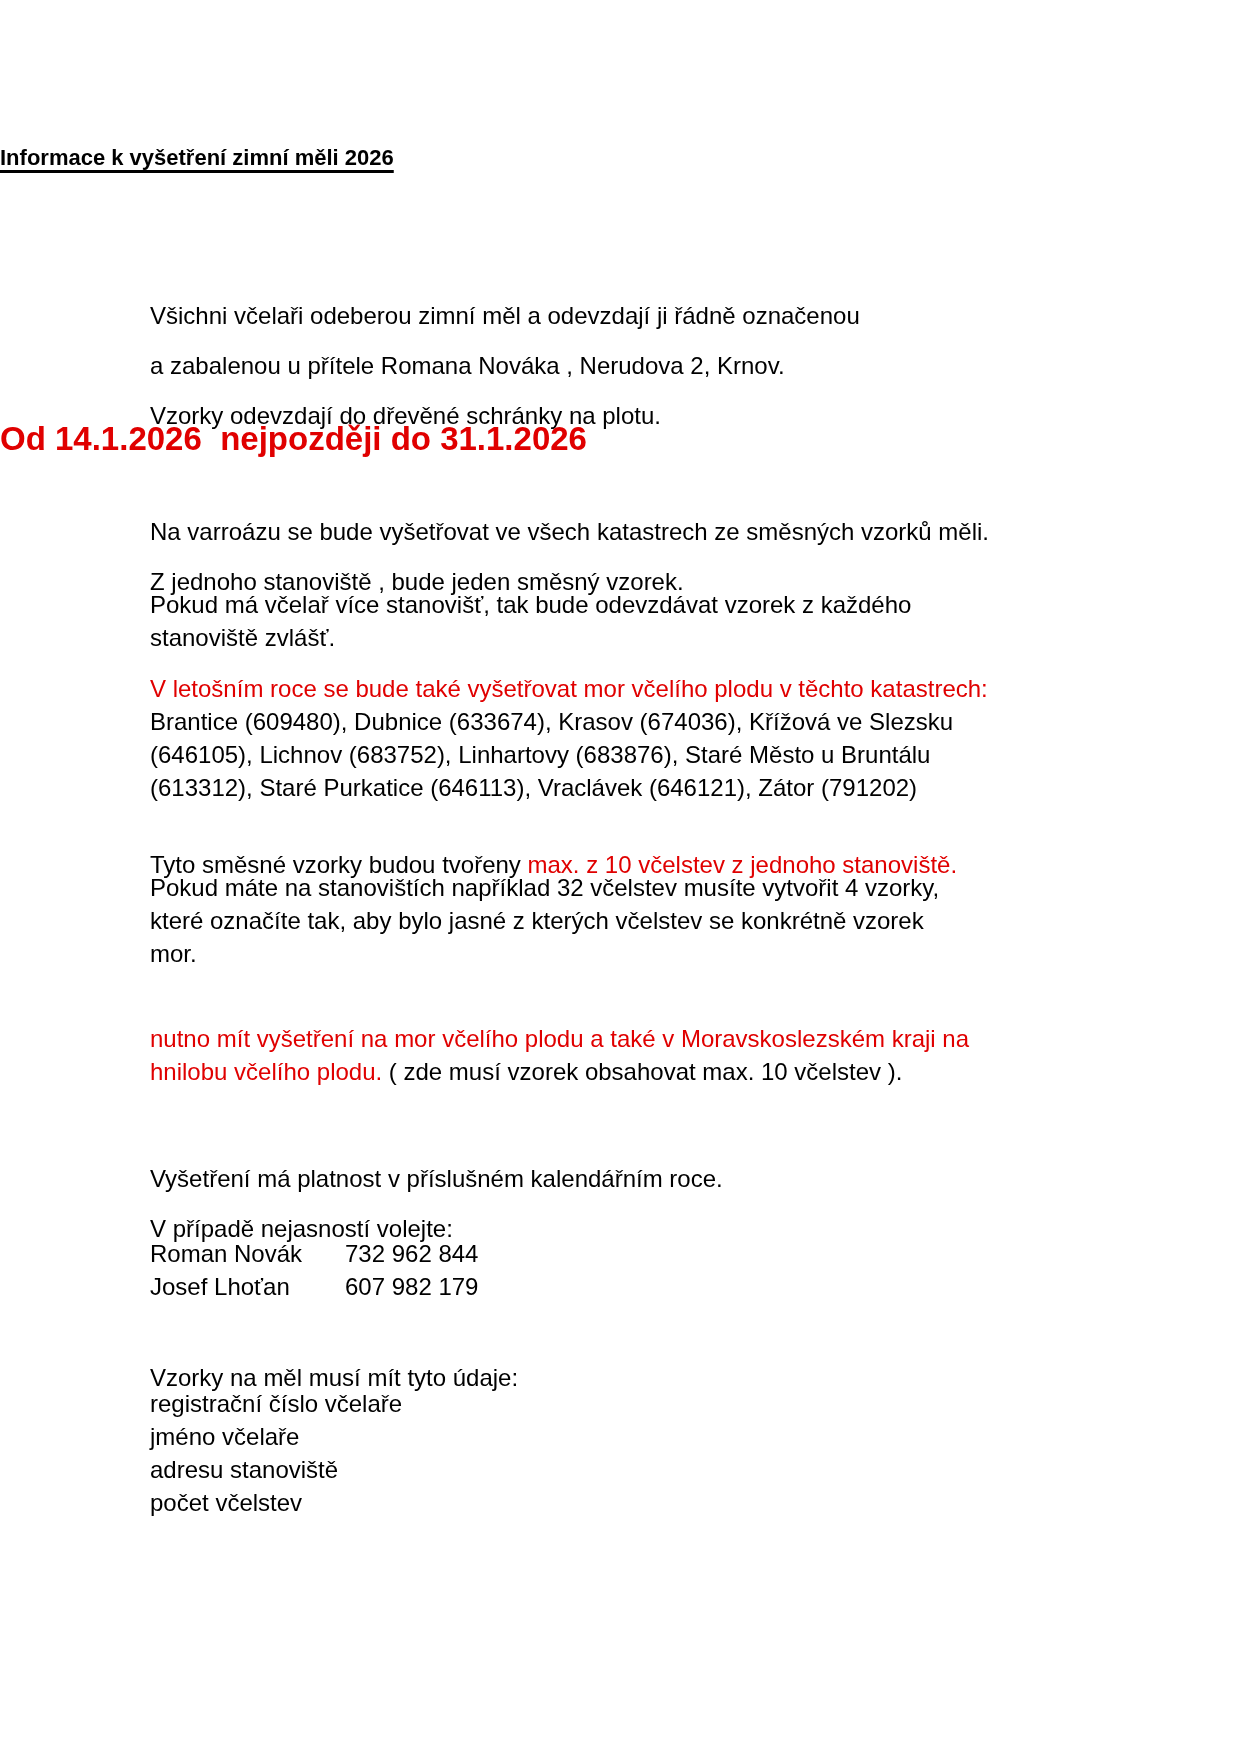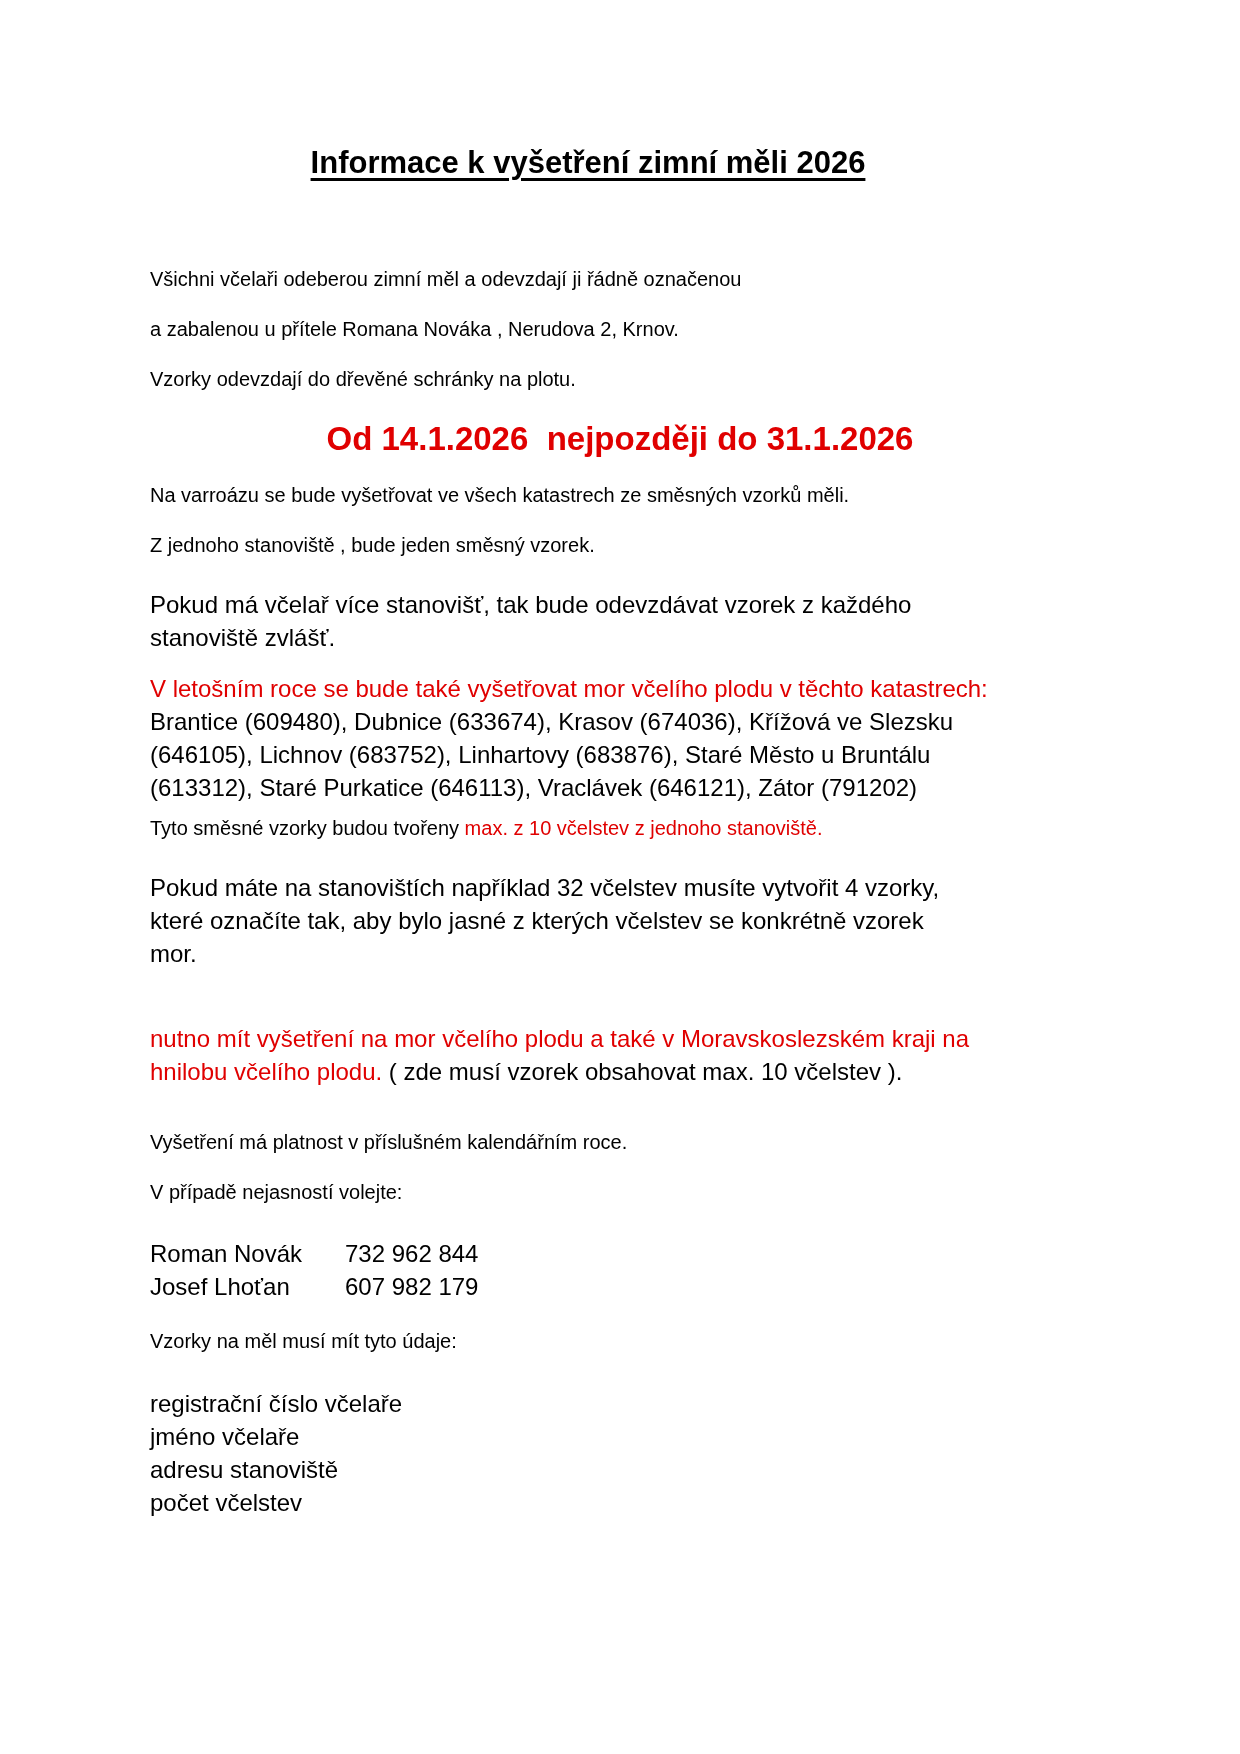--- a/index.html
+++ b/index.html
@@ -6,8 +6,8 @@
   body { width: 1240px; height: 1754px; position: relative; overflow: hidden;
          font-family: "Liberation Sans", sans-serif; color: #000; }
   .page { position: absolute; left: 0; top: 0; width: 1240px; height: 1754px; }
-  .title { position: absolute; top: 145px; left: 0; width: 1176px; text-align: center;
-           font-size: 31px; font-weight: bold; }
+  .title { position: absolute; top: 145px; left: 0; width: 1176px; 
+           font-size: 22px; font-weight: bold; }
   .title span { text-decoration: underline; text-decoration-thickness: 3px; text-underline-offset: 5px; }
   .line { position: absolute; left: 150px; font-size: 20px; white-space: nowrap; }
   .red { color: #e00000; }

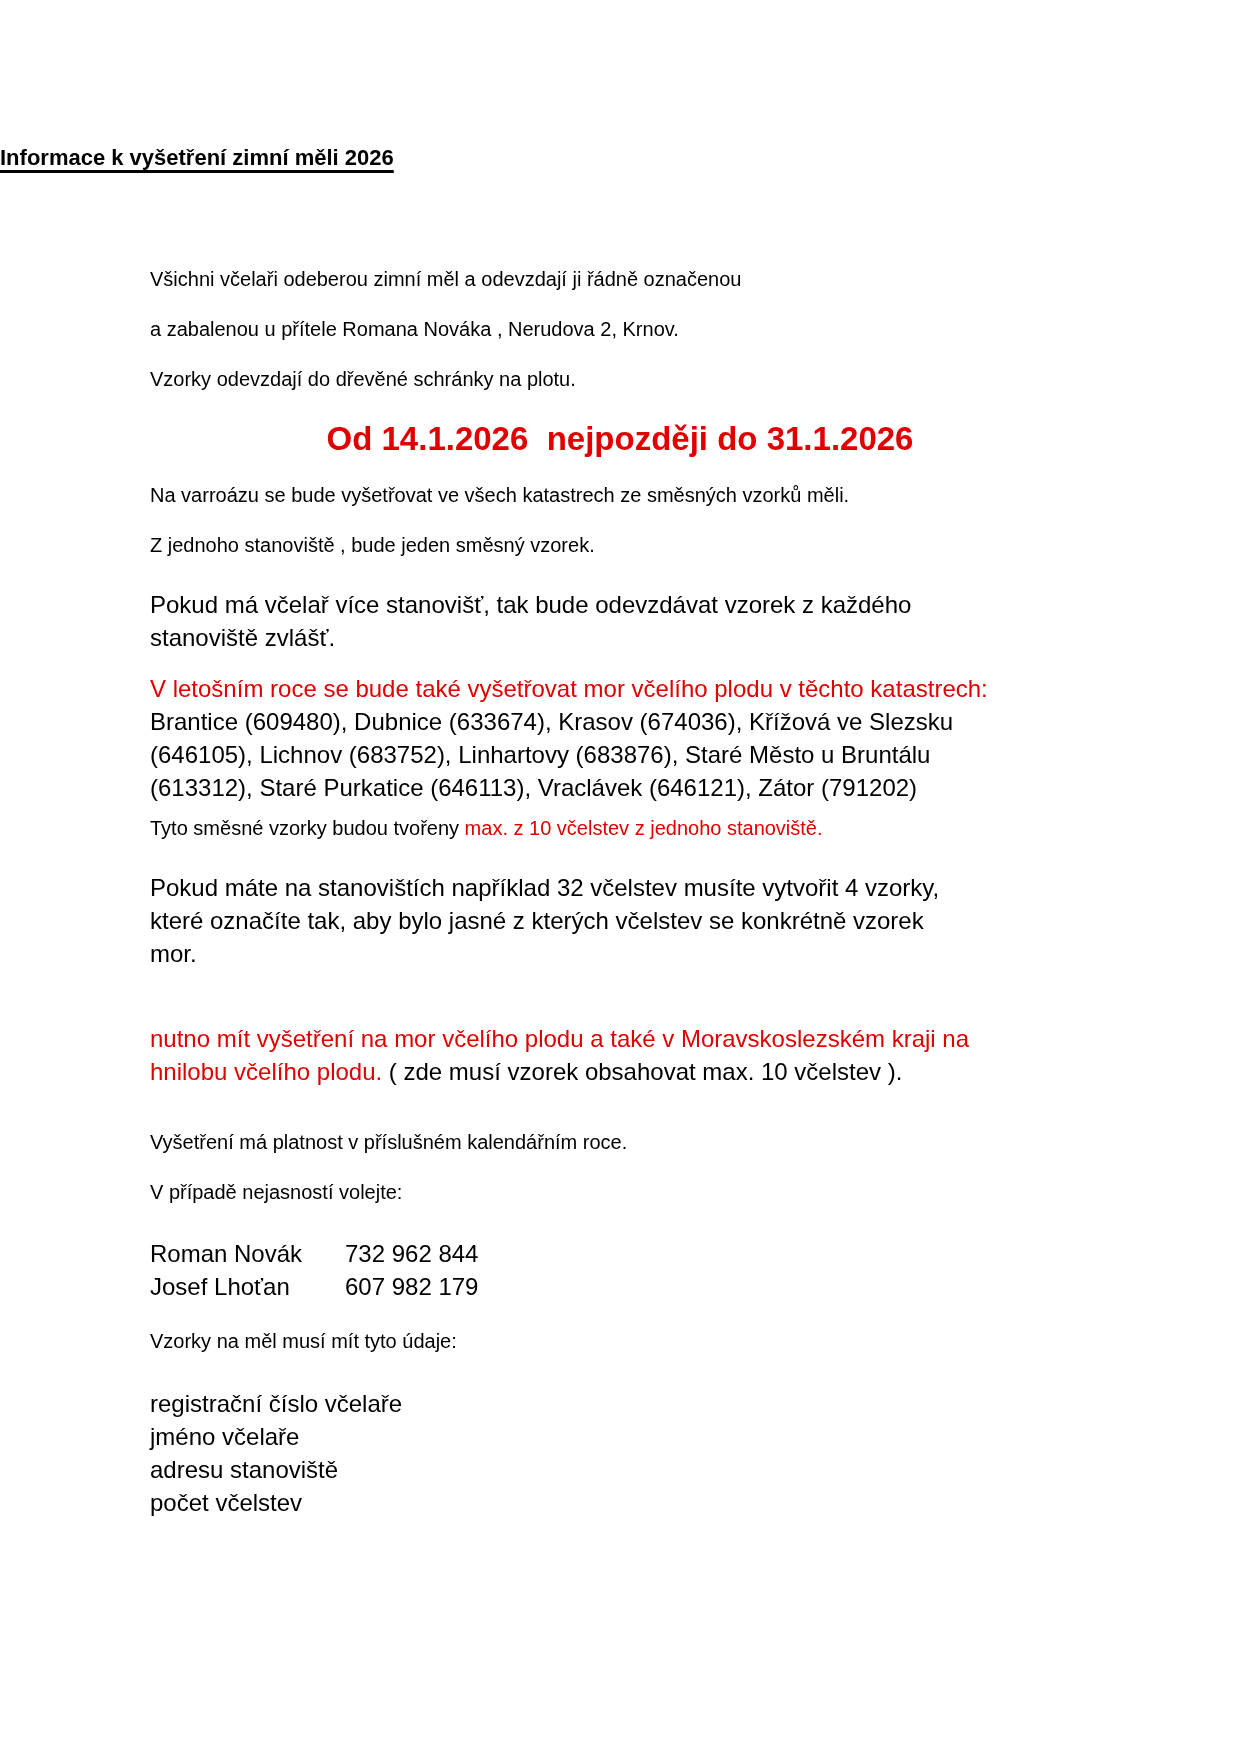--- a/index.html
+++ b/index.html
@@ -9,7 +9,7 @@
   .title { position: absolute; top: 145px; left: 0; width: 1176px; 
            font-size: 22px; font-weight: bold; }
   .title span { text-decoration: underline; text-decoration-thickness: 3px; text-underline-offset: 5px; }
-  .line { position: absolute; left: 150px; font-size: 20px; white-space: nowrap; }
+  .line { position: absolute; left: 150px; font-size: 24px; white-space: nowrap; margin-top: 34px; }
   .red { color: #e00000; }
   .deadline { position: absolute; top: 420px; left: 0; width: 1240px; text-align: center;
               font-size: 33px; font-weight: bold; color: #e00000; white-space: pre; }

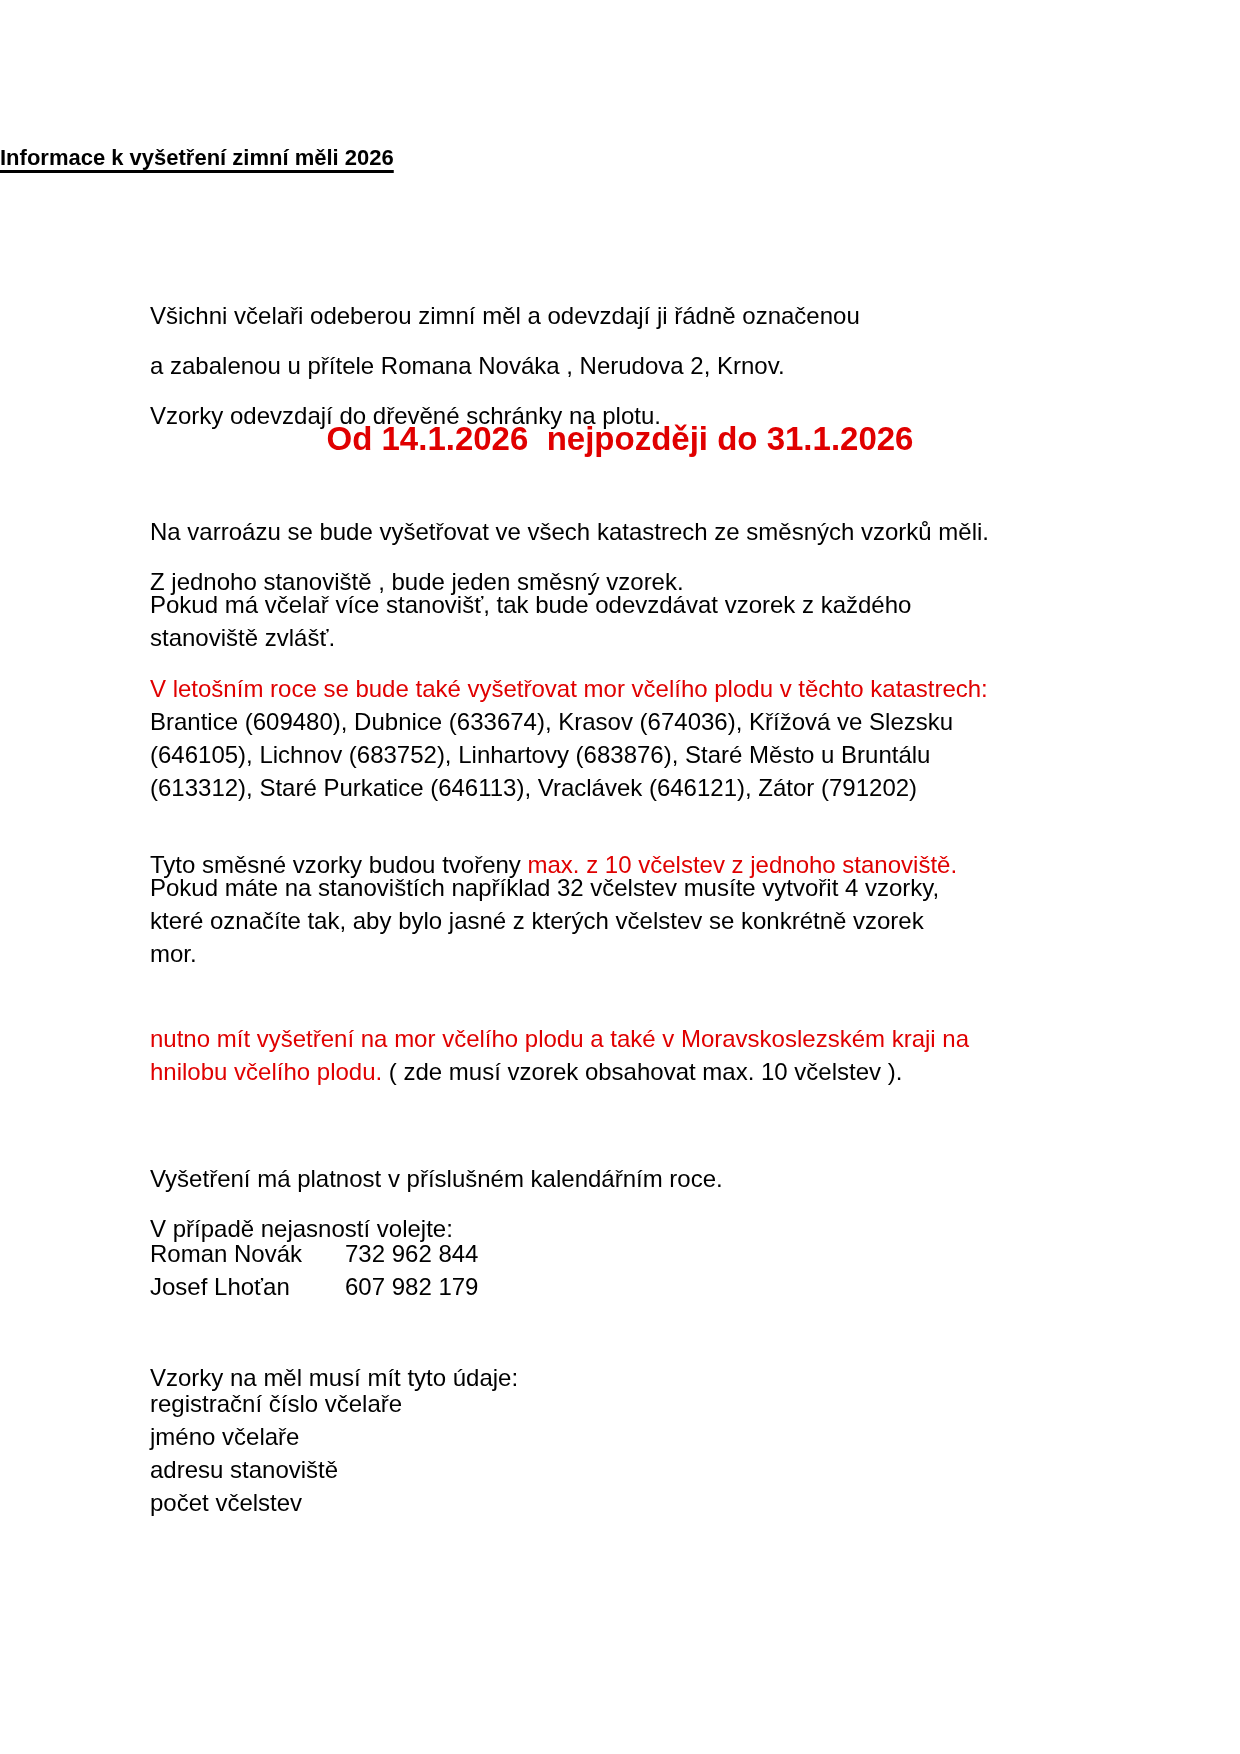--- a/index.html
+++ b/index.html
@@ -11,7 +11,7 @@
   .title span { text-decoration: underline; text-decoration-thickness: 3px; text-underline-offset: 5px; }
   .line { position: absolute; left: 150px; font-size: 24px; white-space: nowrap; margin-top: 34px; }
   .red { color: #e00000; }
-  .deadline { position: absolute; top: 420px; left: 0; width: 1240px; text-align: center;
+  .deadline { position: absolute; top: 420px; left: 0; width: 1240px; 
               font-size: 33px; font-weight: bold; color: #e00000; white-space: pre; }
   .block { position: absolute; left: 150px; width: 950px; font-size: 24px; line-height: 33px; margin-top: 8px; }
   .contact-name { display: inline-block; width: 195px; }

